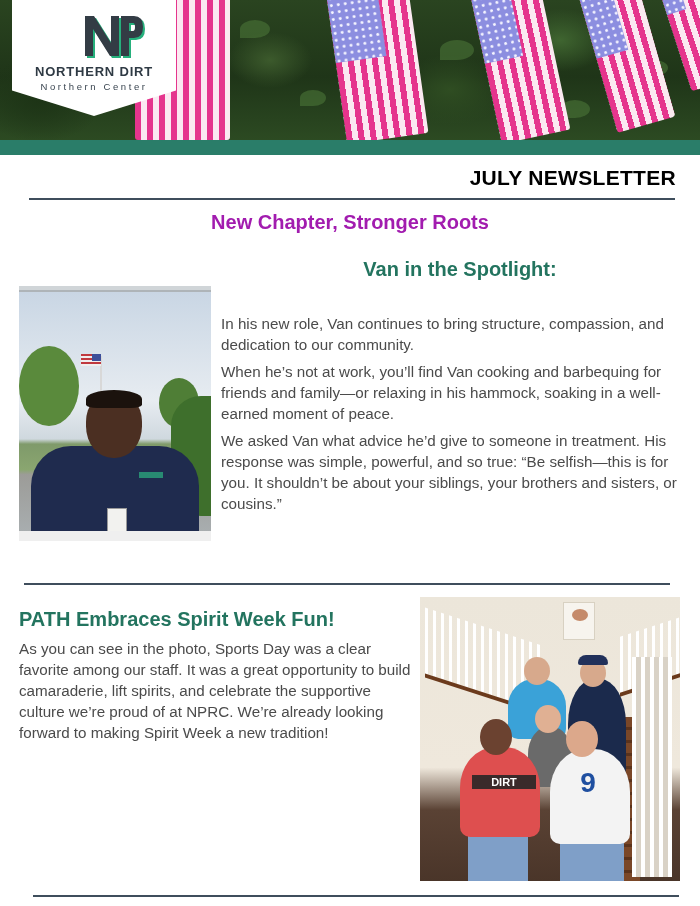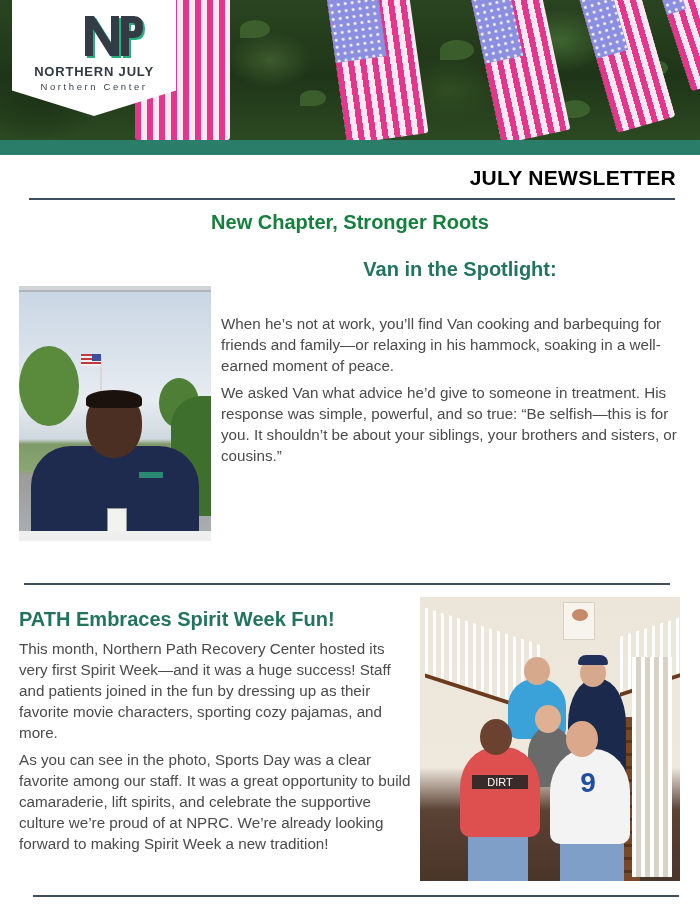--- a/index.html
+++ b/index.html
@@ -137,7 +137,7 @@
       <path d="M1 44 V4 H10 L27 31 V4 H35 V44 H26 L9 17 V44 Z" fill="#333c45"></path>
       <path d="M37 4 H50 Q59 4 59 15 Q59 26 50 26 H45 V19 H49 Q51 19 51 15 Q51 11 49 11 H45 V44 H37 Z" fill="#333c45"></path>
     </svg>
-    <div class="logo-name">NORTHERN JULY</div>
+    <div class="logo-name">NORTHERN DIRT</div>
     <div class="logo-sub">Northern Center</div>
   </div>
 </div>

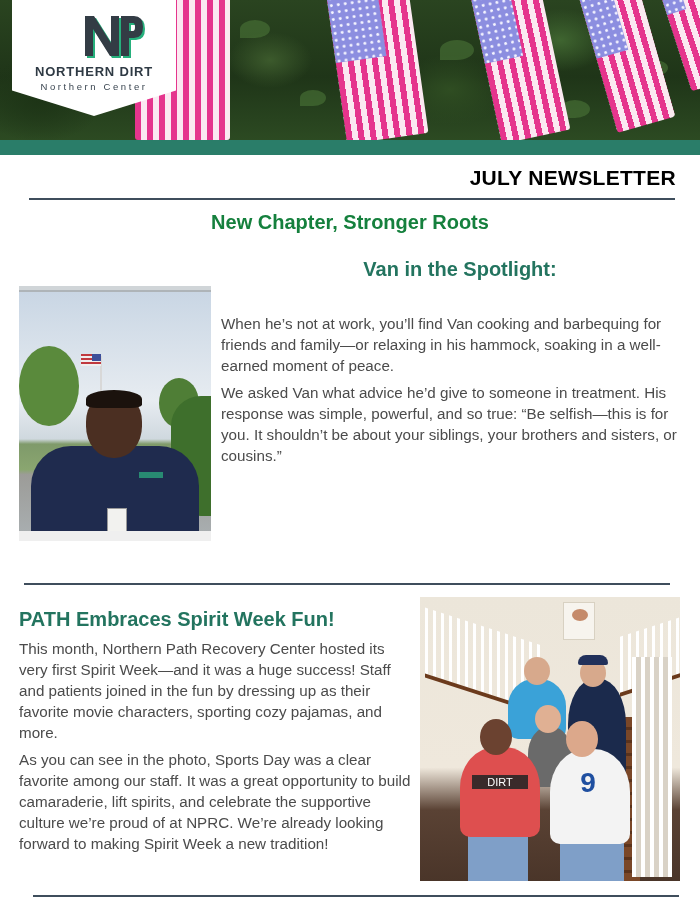--- a/index.html
+++ b/index.html
@@ -42,7 +42,7 @@
     .rule-3 { left: 33px; top: 895px; width: 646px; }
 
     .subtitle { position: absolute; left: 0; width: 700px; top: 211px; text-align: center;
-      font-size: 20px; font-weight: 700; color: #15803d; }
+      font-size: 20px; font-weight: 700; color: #a21caf; }
 
     .h2 { position: absolute; font-weight: 700; color: #23745f; }
     .spotlight-title { left: 220px; width: 480px; top: 256px; text-align: center; font-size: 20px; line-height: 27px; }

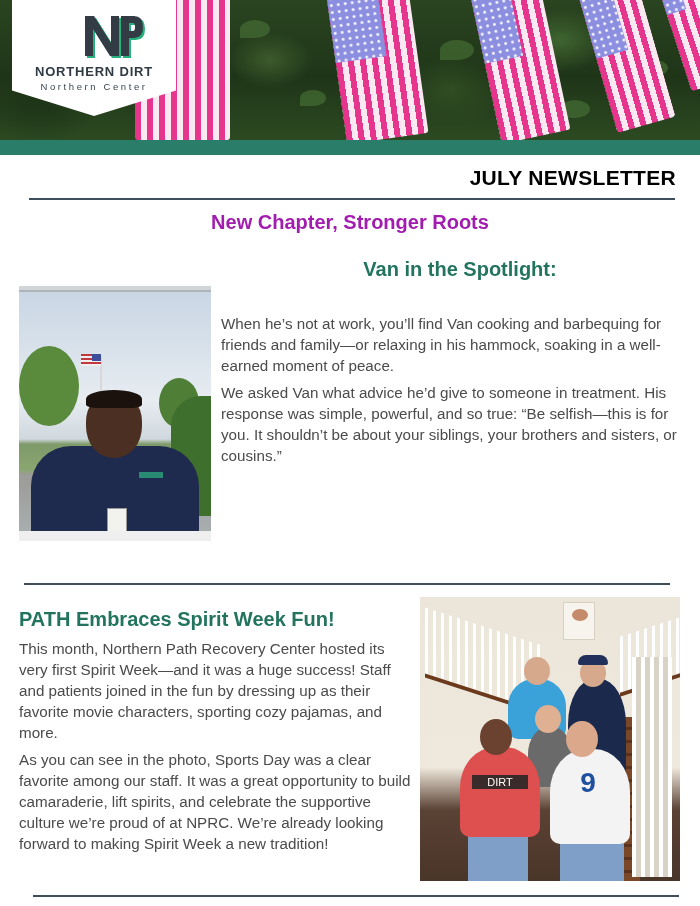--- a/index.html
+++ b/index.html
@@ -169,6 +169,7 @@
 </div>
 
 <div class="para para-spot">
+  <p>In his new role, Van continues to bring structure, compassion, and dedication to our community.</p>
   <p>When he’s not at work, you’ll find Van cooking and barbequing for friends and family—or relaxing in his hammock, soaking in a well-earned moment of peace.</p>
   <p>We asked Van what advice he’d give to someone in treatment. His response was simple, powerful, and so true:  “Be selfish—this is for you. It shouldn’t be about your siblings, your brothers and sisters, or cousins.”</p>
 </div>

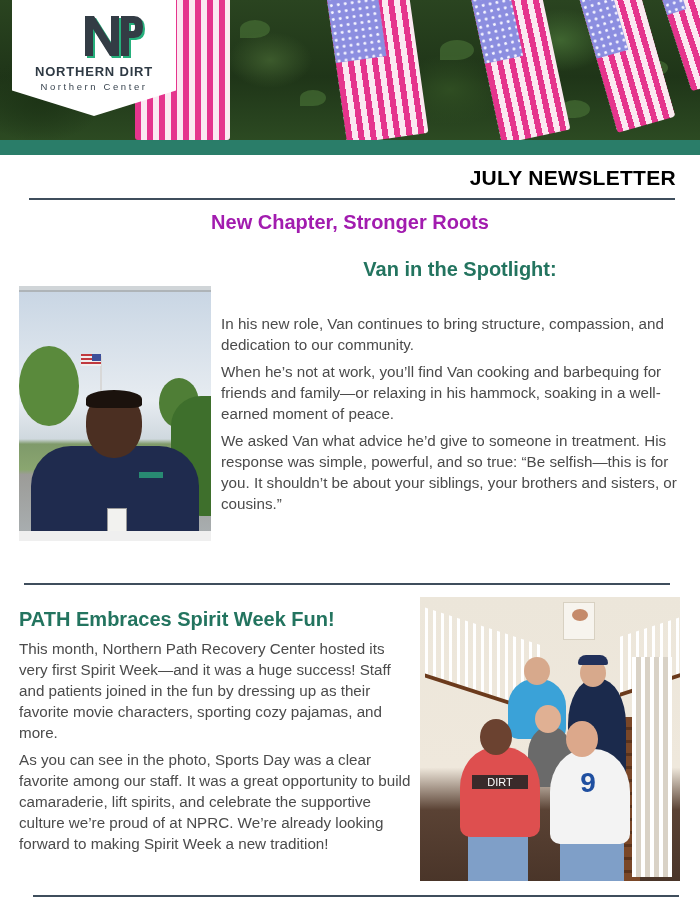--- a/index.html
+++ b/index.html
@@ -179,7 +179,6 @@
 <div class="h2 spirit-title">PATH Embraces Spirit Week Fun!</div>
 
 <div class="para para-spirit">
-  <p>This month, Northern Path Recovery Center hosted its very first Spirit Week—and it was a huge success! Staff and patients joined in the fun by dressing up as their favorite movie characters, sporting cozy pajamas, and more.</p>
   <p>As you can see in the photo, Sports Day was a clear favorite among our staff. It was a great opportunity to build camaraderie, lift spirits, and celebrate the supportive culture we’re proud of at NPRC. We’re already looking forward to making Spirit Week a new tradition!</p>
 </div>
 

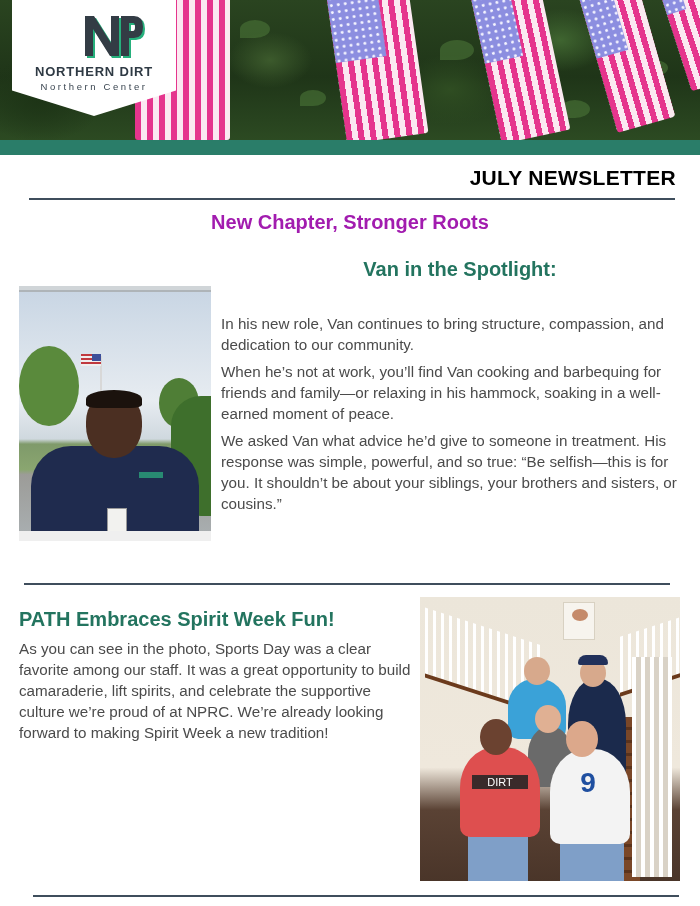--- a/index.html
+++ b/index.html
@@ -96,7 +96,7 @@
     .p3h { left: 115px; top: 108px; width: 26px; height: 28px; background: #e0b093; }
     .p4 { left: 40px; top: 150px; width: 80px; height: 90px; background: #de4f4f; }
     .p4h { left: 60px; top: 122px; width: 32px; height: 36px; background: #6b4230; }
-    .p4txt { position: absolute; left: 52px; top: 178px; width: 56px; height: 14px; background: #3a2a2a; color: #fff; font-size: 11px; font-weight: 400; text-align: center; line-height: 14px; }
+    .p4txt { position: absolute; left: 52px; top: 178px; width: 64px; height: 14px; background: #3a2a2a; color: #fff; font-size: 11px; font-weight: 700; text-align: center; line-height: 14px; }
     .p5 { left: 130px; top: 152px; width: 80px; height: 95px; background: #f3f3f3; }
     .p5h { left: 146px; top: 124px; width: 32px; height: 36px; background: #dca88b; }
     .p5num { position: absolute; left: 158px; top: 170px; width: 20px; font-size: 28px; font-weight: 700; color: #1f4fa0; text-align: center; }

